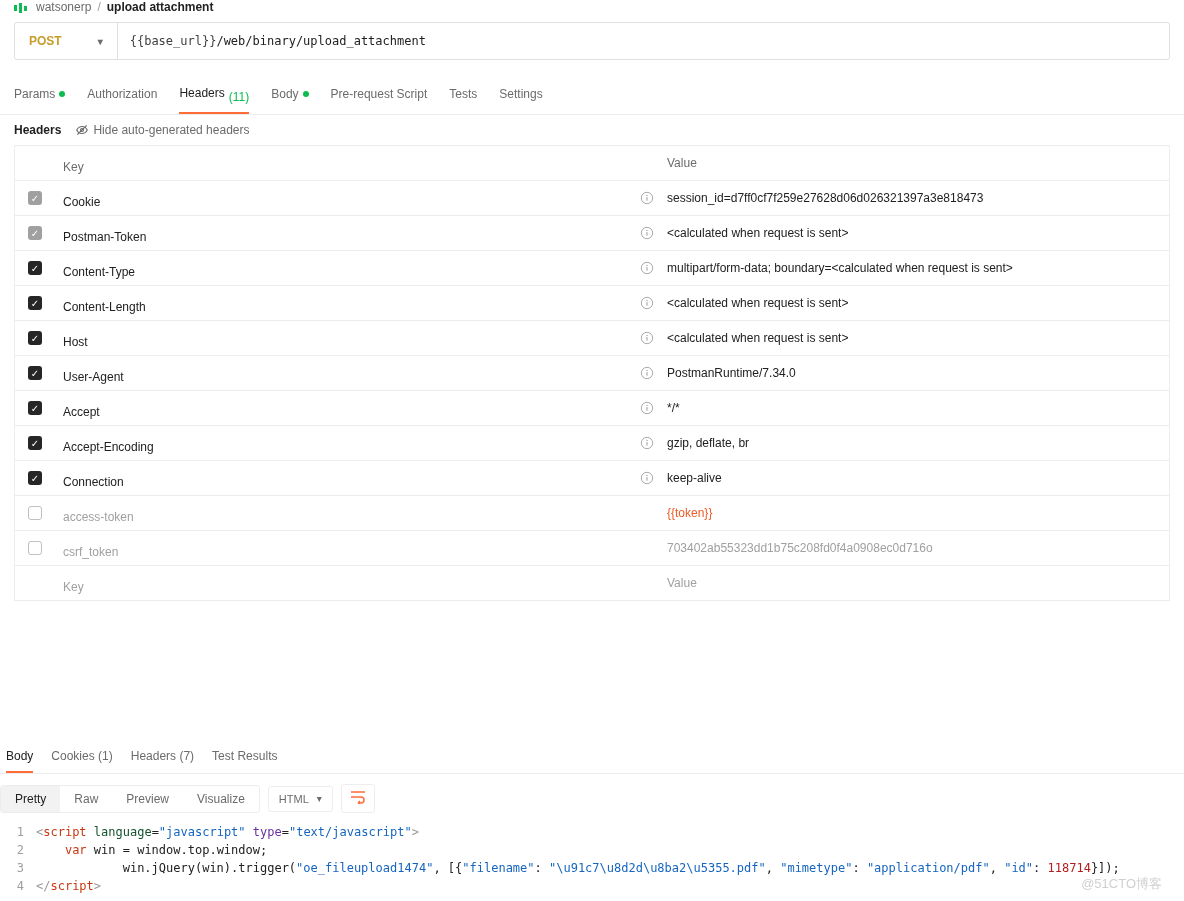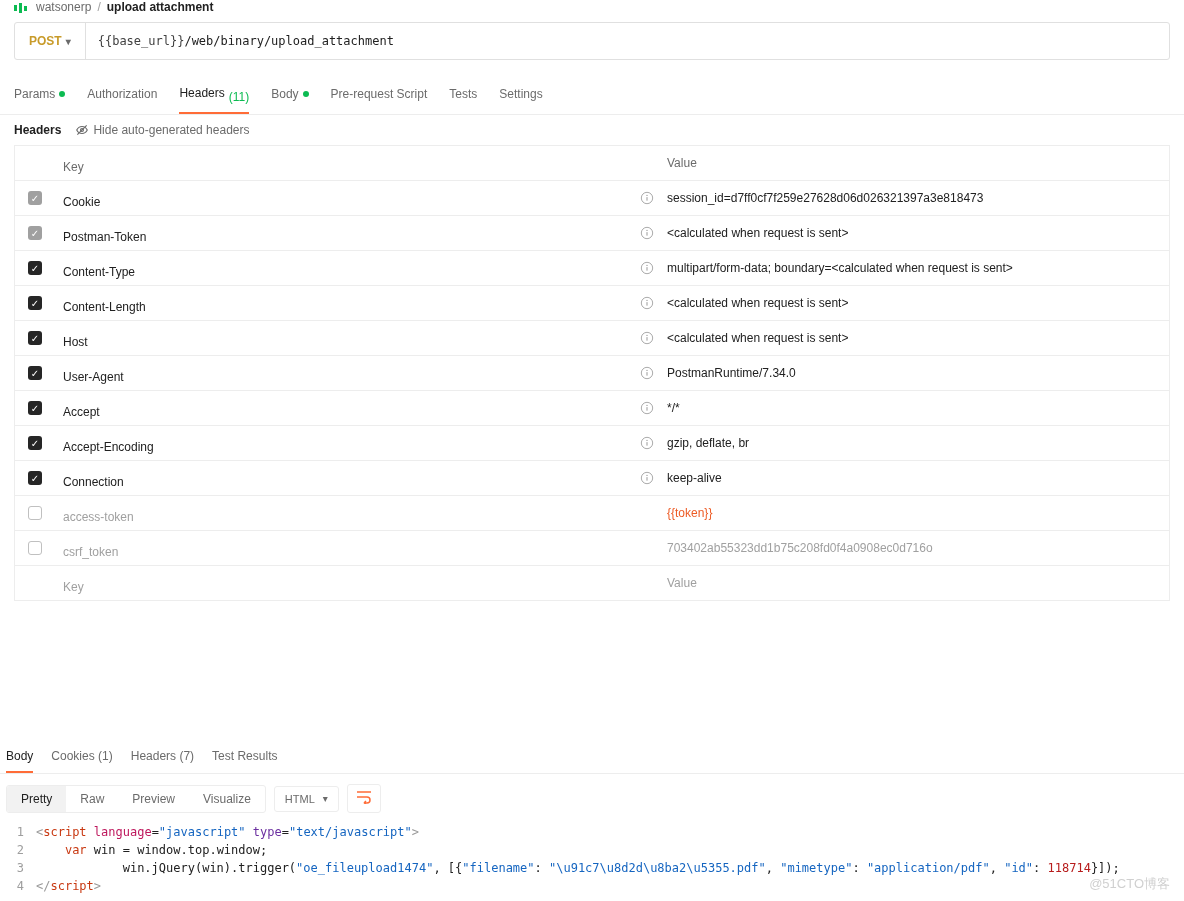--- a/index.html
+++ b/index.html
@@ -9,7 +9,7 @@
 .breadcrumb .sep { color: #9e9e9e; }
 .breadcrumb .current { color: #212121; font-weight: 600; }
 .url-bar { display: flex; border: 1px solid #e0e0e0; border-radius: 3px; margin: 0 14px 14px; height: 38px; align-items: center; }
-.method-select { display: flex; align-items: center; gap: 4px; padding: 0 14px; border-right: 1px solid #e0e0e0; height: 100%; color: #c89b2a; font-weight: 600; cursor: pointer; }
+.method-select { display: flex; align-items: center; gap: 36px; padding: 0 14px; border-right: 1px solid #e0e0e0; height: 100%; color: #c89b2a; font-weight: 600; cursor: pointer; }
 .method-select .chev { color: #6b6b6b; font-size: 10px; }
 .url-input { flex: 1; padding: 0 12px; font-family: Menlo, Consolas, monospace; font-size: 12px; border: none; outline: none; }
 .url-input .var { color: #404040; }

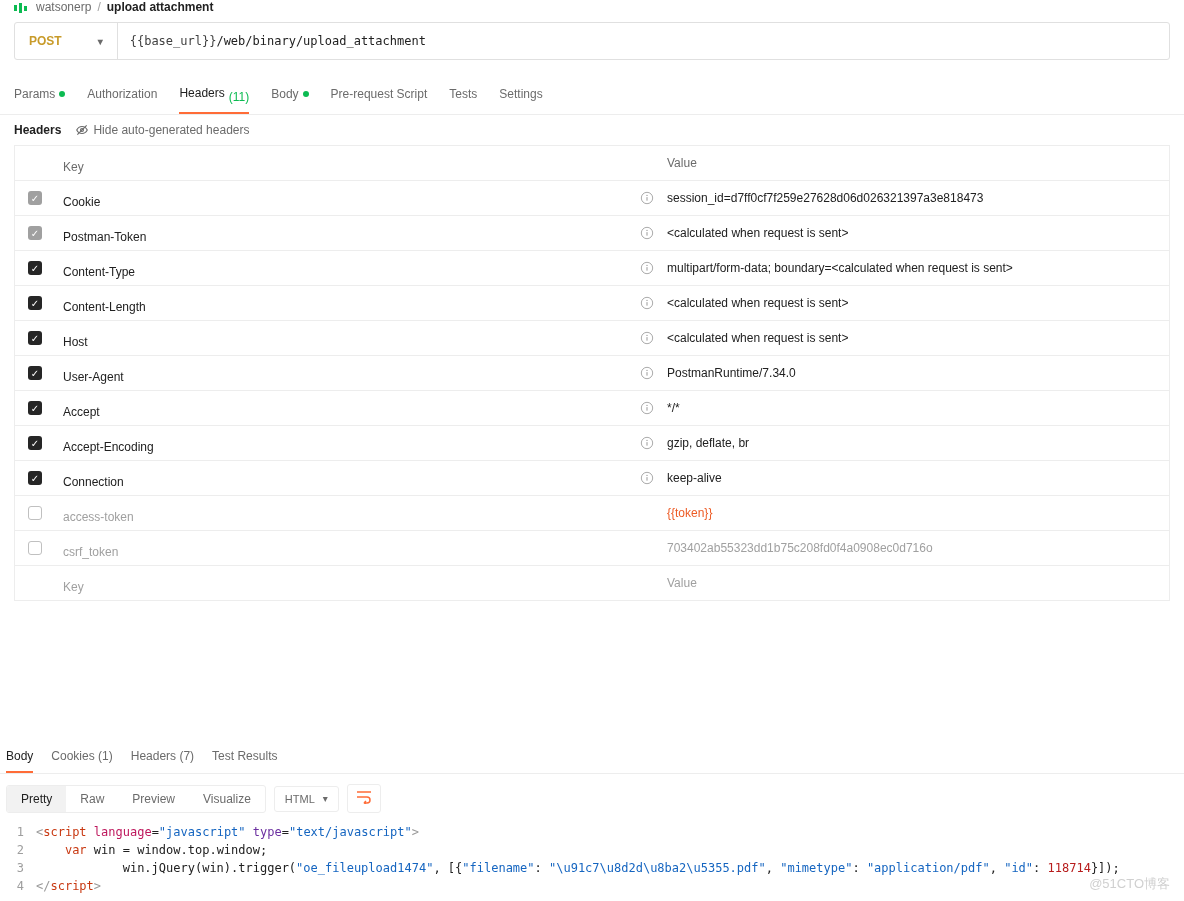--- a/index.html
+++ b/index.html
@@ -42,7 +42,7 @@
 .res-tab { padding: 8px 0; color: #6b6b6b; cursor: pointer; }
 .res-tab .count { color: #6b6b6b; }
 .res-tab.active { color: #212121; border-bottom: 2px solid #ff6c37; font-weight: 500; }
-.res-toolbar { display: flex; align-items: center; gap: 8px; padding: 10px 6px; }
+.res-toolbar { display: flex; align-items: center; gap: 8px; padding: 10px 0; }
 .btn-group { display: flex; border: 1px solid #ededed; border-radius: 3px; overflow: hidden; }
 .btn-group .btn { padding: 6px 14px; color: #6b6b6b; cursor: pointer; }
 .btn-group .btn.active { background: #f2f2f2; color: #212121; }

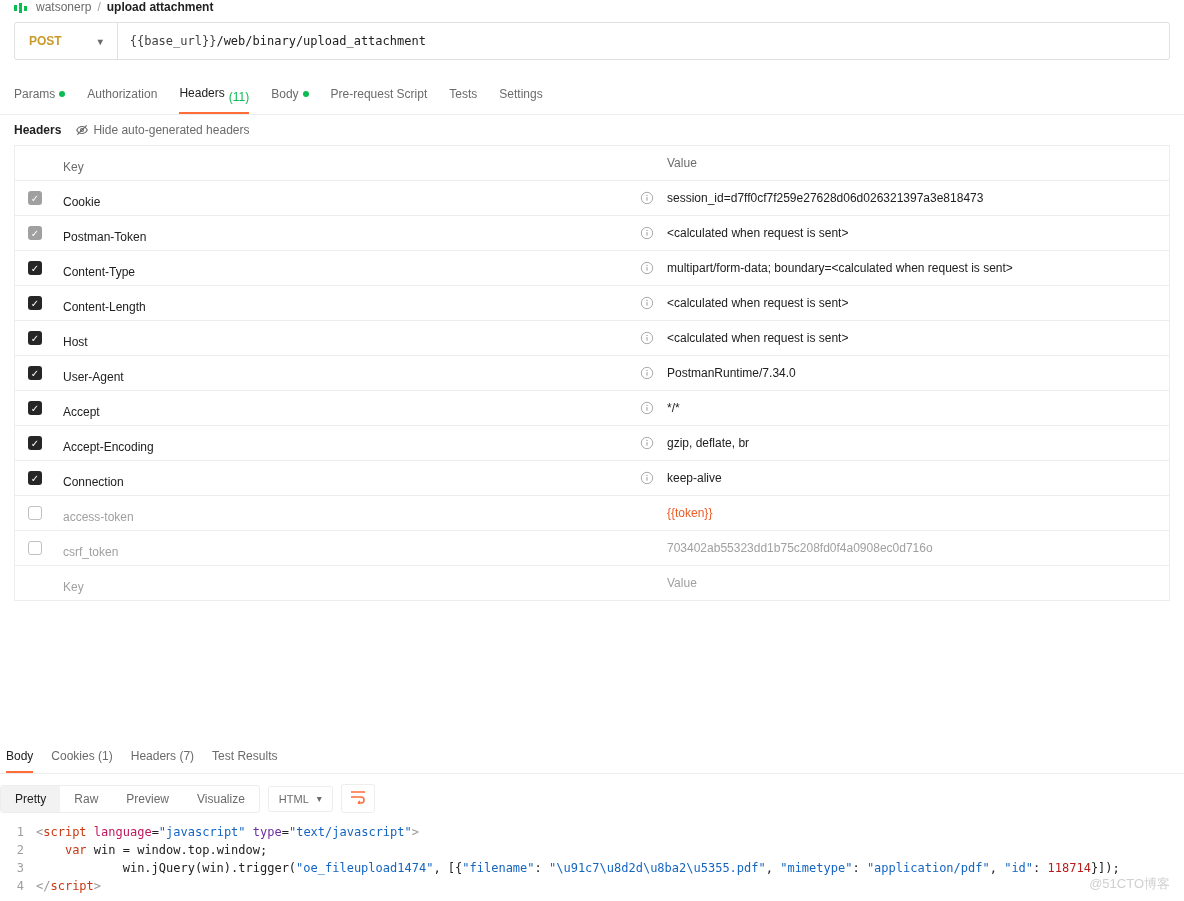--- a/index.html
+++ b/index.html
@@ -306,7 +306,7 @@
 <div class="code-block" id="code-block">
     <div class="code-line">
       <span class="lineno">1</span>
-      <span class="code"><span style="color:#999">&lt;</span><span style="color:#c83811">script</span> <span style="color:#be185d">language</span>=<span style="color:#1565c0">"javascript"</span> <span style="color:#6b2fa0">type</span>=<span style="color:#1565c0">"text/javascript"</span><span style="color:#999">&gt;</span></span>
+      <span class="code"><span style="color:#999">&lt;</span><span style="color:#c83811">script</span> <span style="color:#14532d">language</span>=<span style="color:#1565c0">"javascript"</span> <span style="color:#6b2fa0">type</span>=<span style="color:#1565c0">"text/javascript"</span><span style="color:#999">&gt;</span></span>
     </div>
     <div class="code-line">
       <span class="lineno">2</span>

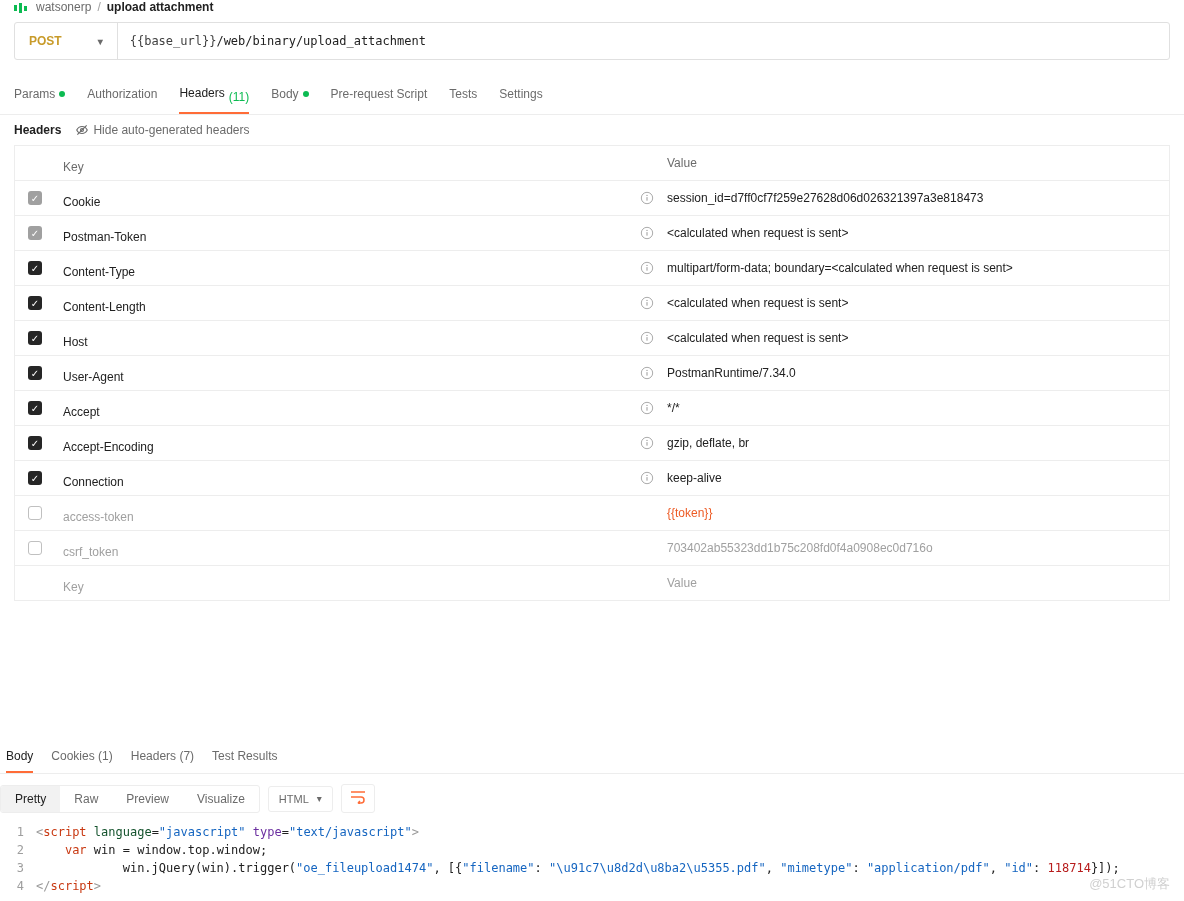--- a/index.html
+++ b/index.html
@@ -52,7 +52,7 @@
 .code-line { display: flex; gap: 12px; line-height: 1.5; }
 .lineno { width: 18px; text-align: right; color: #9e9e9e; }
 .code { white-space: pre; }
-.watermark { position: fixed; right: 14px; bottom: 8px; color: #d0d0d0; font-size: 13px; }
+.watermark { position: fixed; right: 22px; bottom: 8px; color: #d0d0d0; font-size: 13px; }
 </style>
 </head>
 <body>

